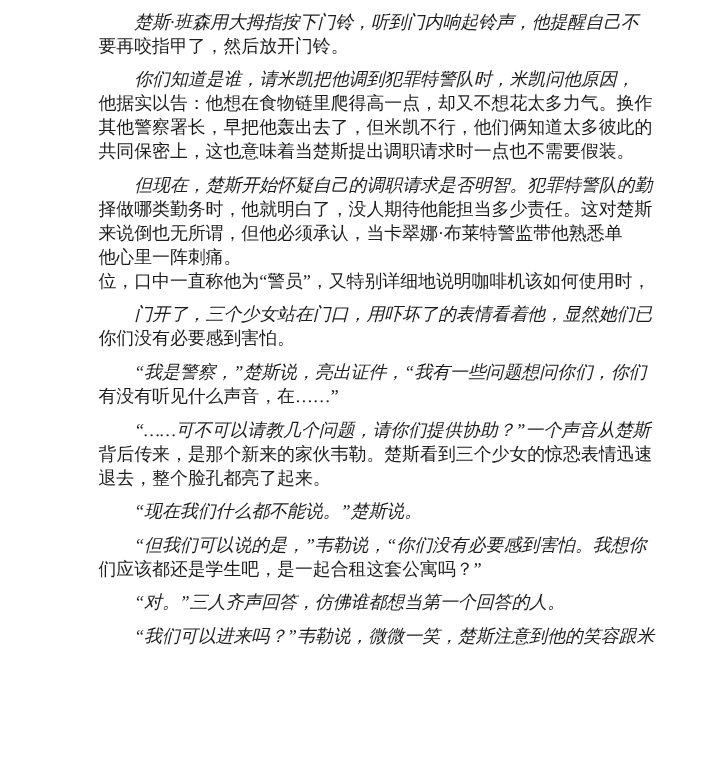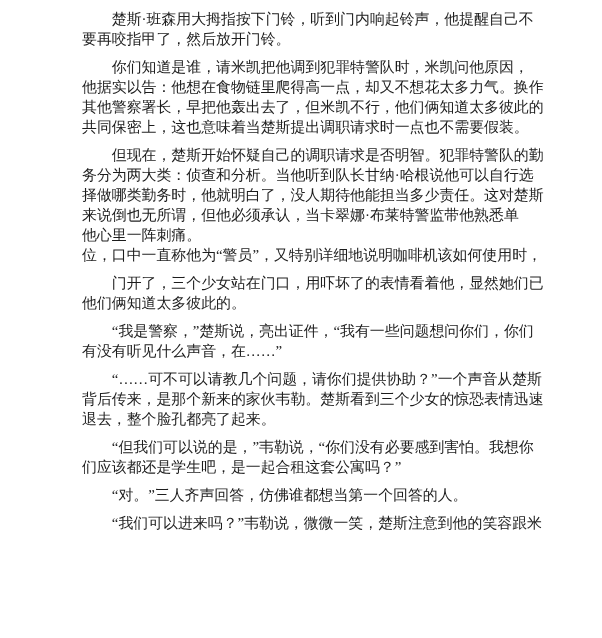--- a/index.html
+++ b/index.html
@@ -37,6 +37,7 @@
   }
   .para .line:first-child {
     text-indent: 2em;
+    font-style: italic;
   }
 </style>
 </head>

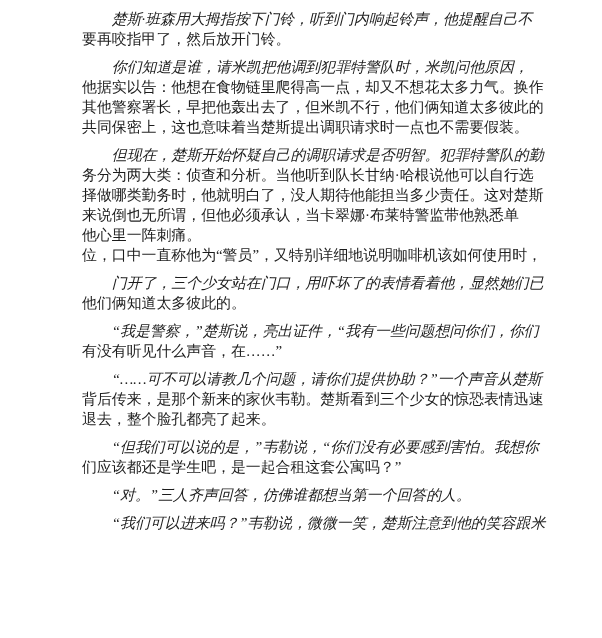--- a/index.html
+++ b/index.html
@@ -57,7 +57,6 @@
       </div>
       <div class="para">
         <div class="line">但现在，楚斯开始怀疑自己的调职请求是否明智。犯罪特警队的勤</div>
-        <div class="line">务分为两大类：侦查和分析。当他听到队长甘纳·哈根说他可以自行选</div>
         <div class="line">择做哪类勤务时，他就明白了，没人期待他能担当多少责任。这对楚斯</div>
         <div class="line">来说倒也无所谓，但他必须承认，当卡翠娜·布莱特警监带他熟悉单</div>
         <div class="line">他心里一阵刺痛。</div>

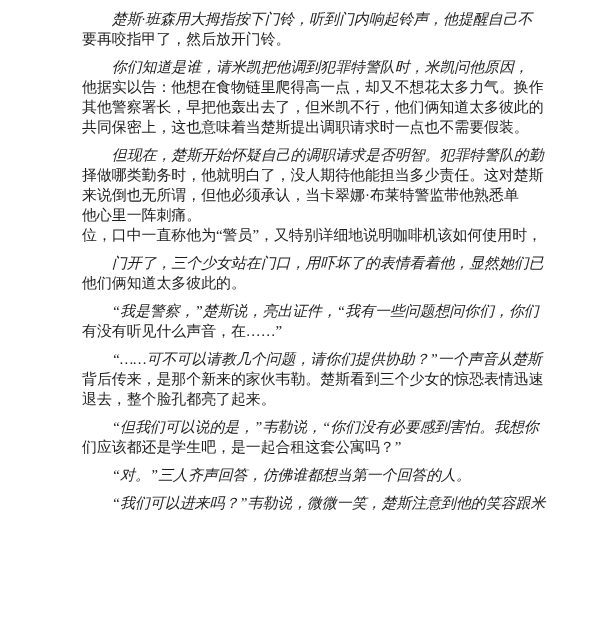--- a/index.html
+++ b/index.html
@@ -64,7 +64,7 @@
       </div>
       <div class="para">
         <div class="line">门开了，三个少女站在门口，用吓坏了的表情看着他，显然她们已</div>
-        <div class="line">他们俩知道太多彼此的。</div>
+        <div class="line">你们没有必要感到害怕。</div>
       </div>
       <div class="para">
         <div class="line">“我是警察，”楚斯说，亮出证件，“我有一些问题想问你们，你们</div>

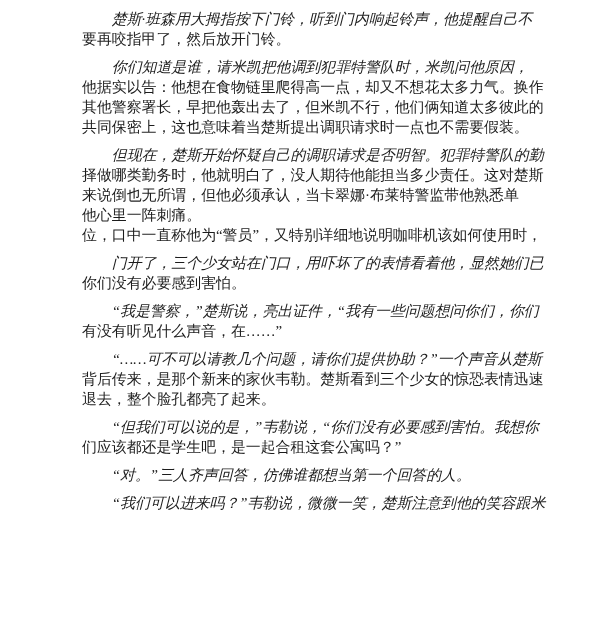--- a/index.html
+++ b/index.html
@@ -76,6 +76,9 @@
         <div class="line">退去，整个脸孔都亮了起来。</div>
       </div>
       <div class="para">
+        <div class="line">“现在我们什么都不能说。”楚斯说。</div>
+      </div>
+      <div class="para">
         <div class="line">“但我们可以说的是，”韦勒说，“你们没有必要感到害怕。我想你</div>
         <div class="line">们应该都还是学生吧，是一起合租这套公寓吗？”</div>
       </div>

